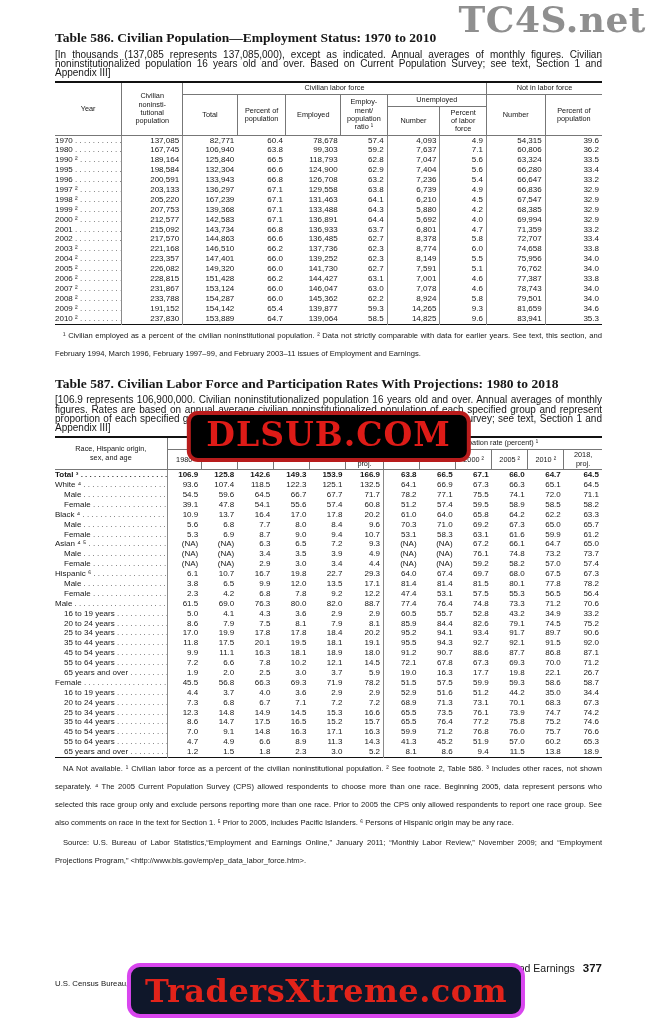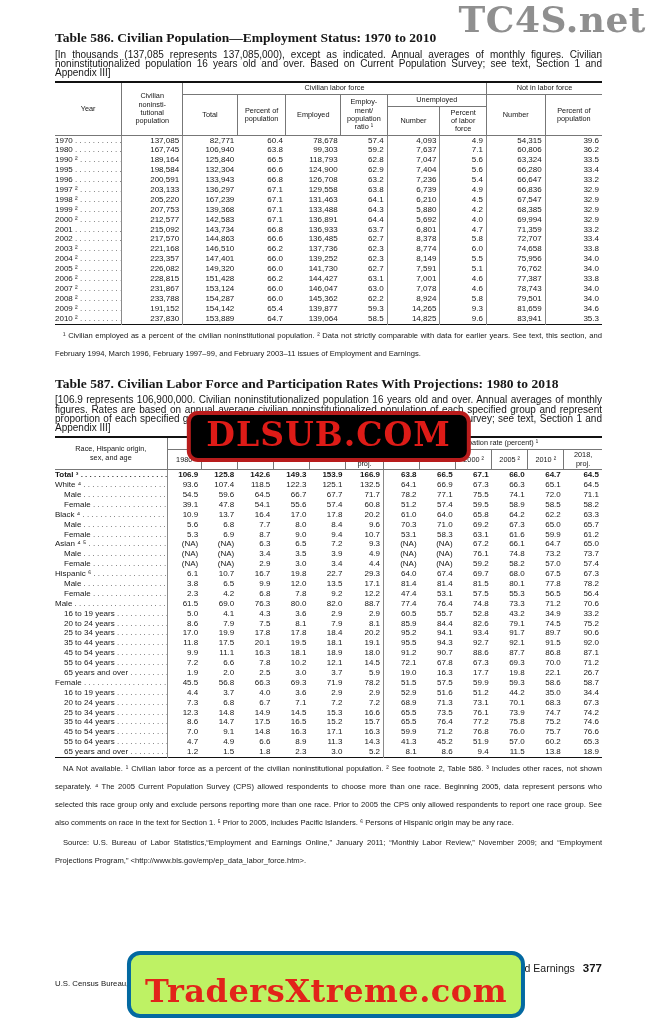--- a/index.html
+++ b/index.html
@@ -60,8 +60,8 @@
   }
   .wm-bottom {
     position:absolute; bottom:6px; left:50%; transform:translateX(-50%); z-index:5;
-    background:#bef264; border:4px solid #0369a1; border-radius:13px;
-    padding:16px 14px 3px 14px; white-space:nowrap;
+    background:#0f172a; border:4px solid #d946ef; border-radius:13px;
+    padding:4px 14px 3px 14px; white-space:nowrap;
     font-family:"DejaVu Serif", serif; font-weight:bold; font-size:32px; line-height:40px;
     color:#e2231a; letter-spacing:0.5px;
   }

